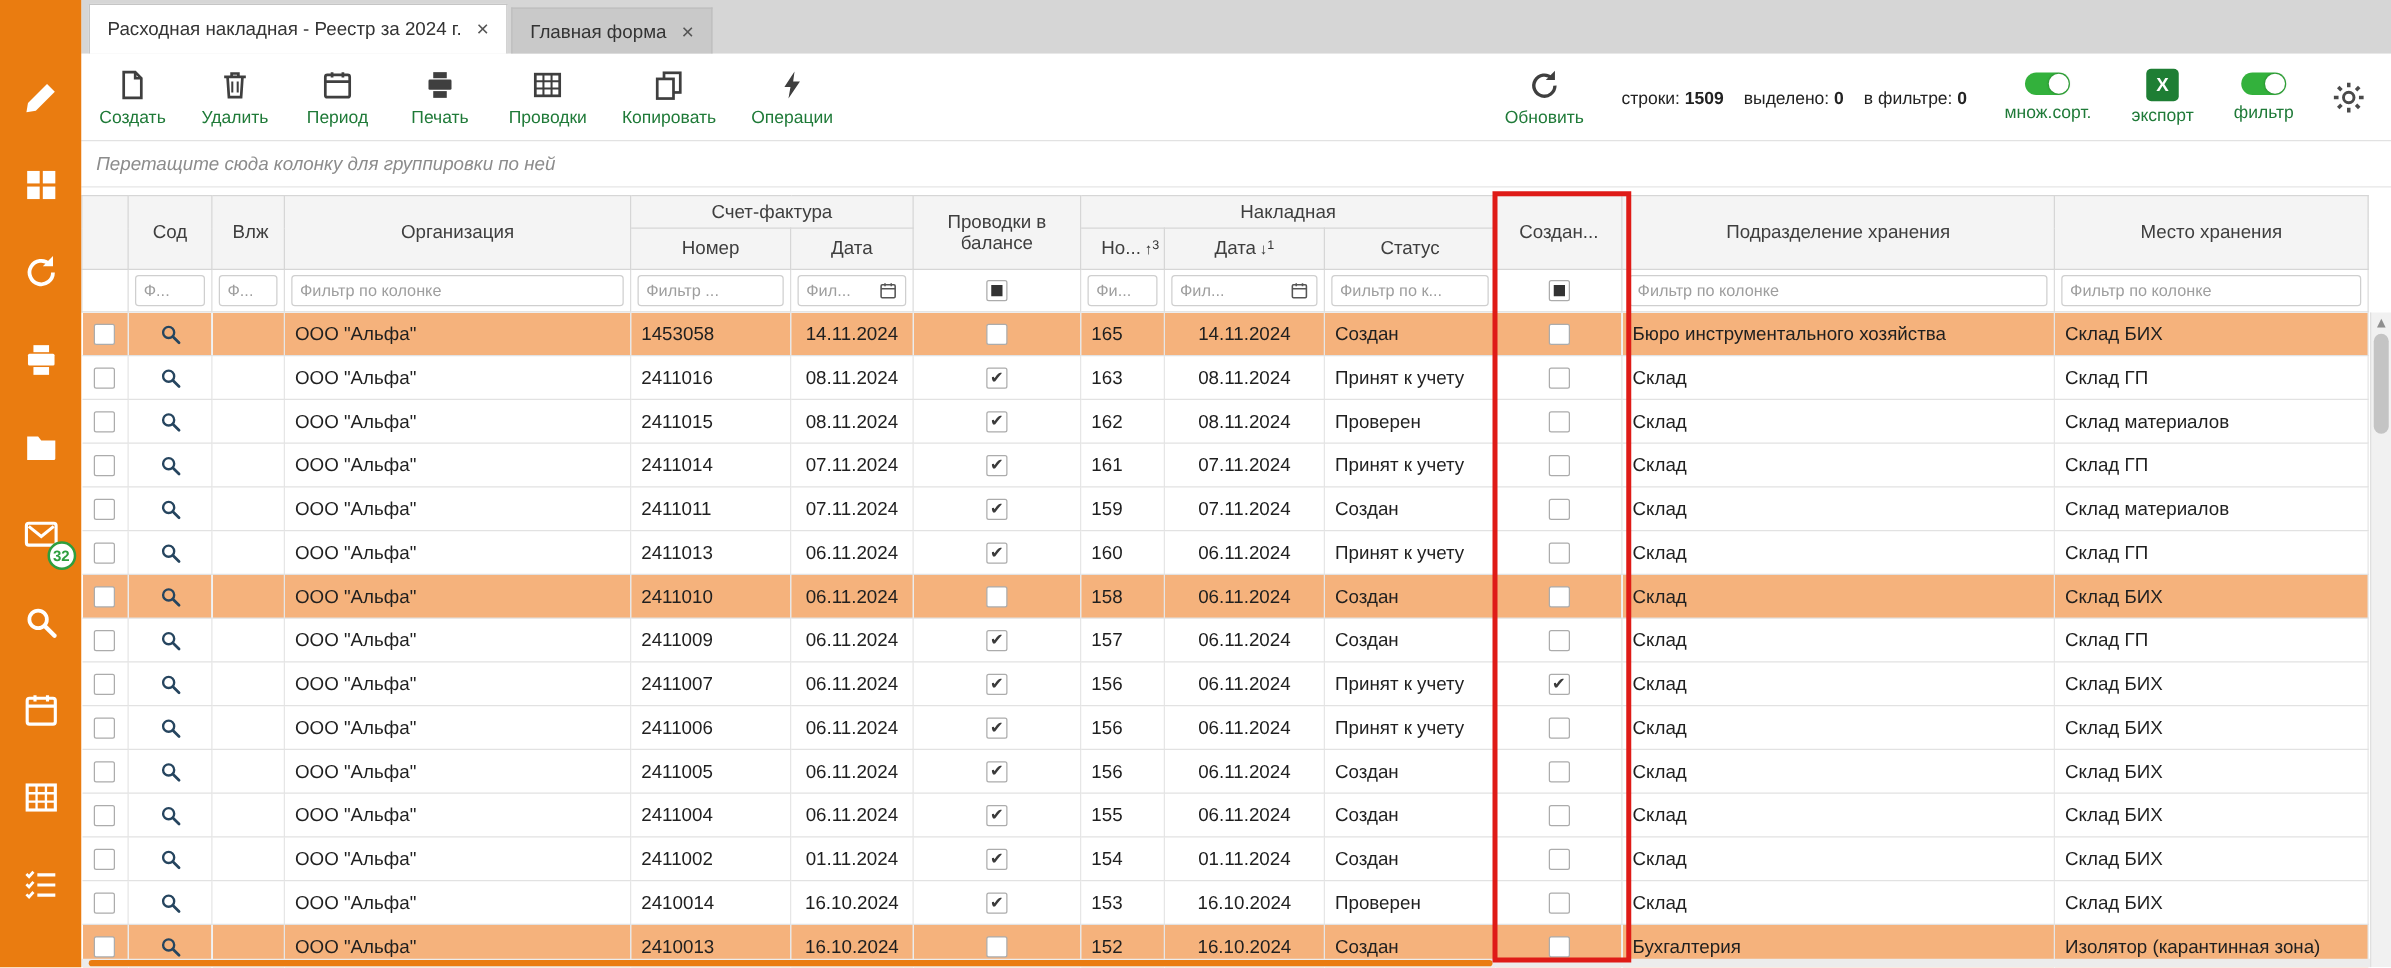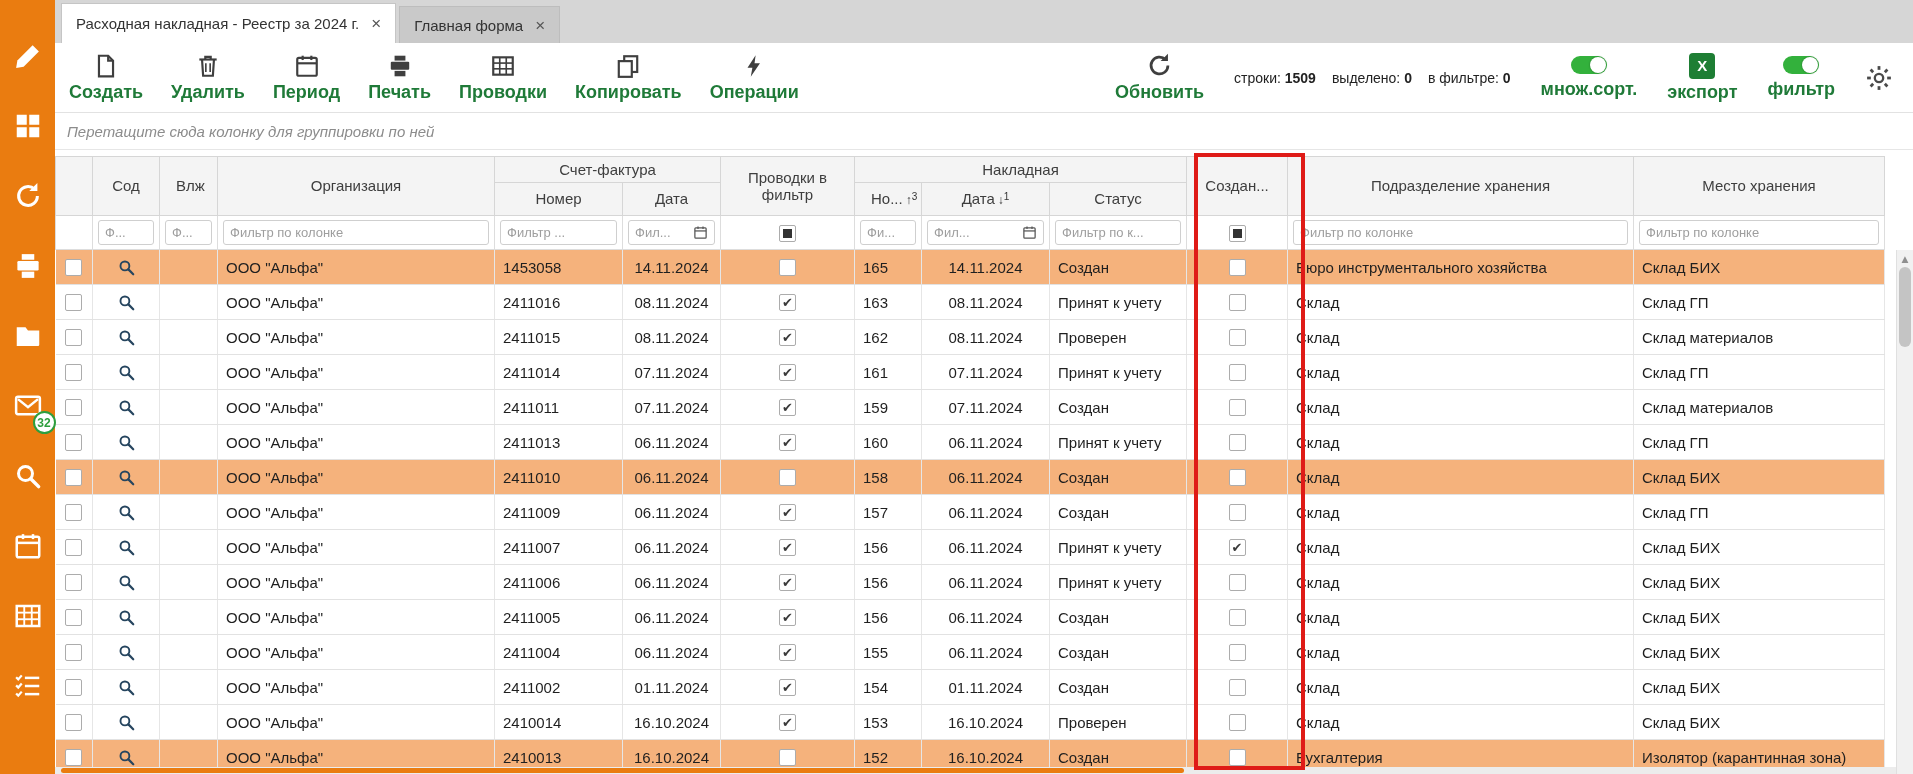--- a/index.html
+++ b/index.html
@@ -37,7 +37,7 @@
   .tb-btn { display:flex; flex-direction:column; align-items:center; justify-content:center;
     gap:3px; cursor:pointer; min-width:54px; }
   .tb-icon { color:#3F3F3F; height:27px; display:flex; align-items:center; }
-  .tb-label { color:var(--green); font-size:18px; white-space:nowrap;font-weight:bold; }
+  .tb-label { color:var(--green); font-size:14px; white-space:nowrap; }
   .tb-right { display:flex; align-items:center; gap:30px; }
   .stats { font-size:14px; color:#222; display:flex; gap:16px; white-space:nowrap; }
   .tb-toggle { display:flex; flex-direction:column; align-items:center; gap:5px; cursor:pointer; }

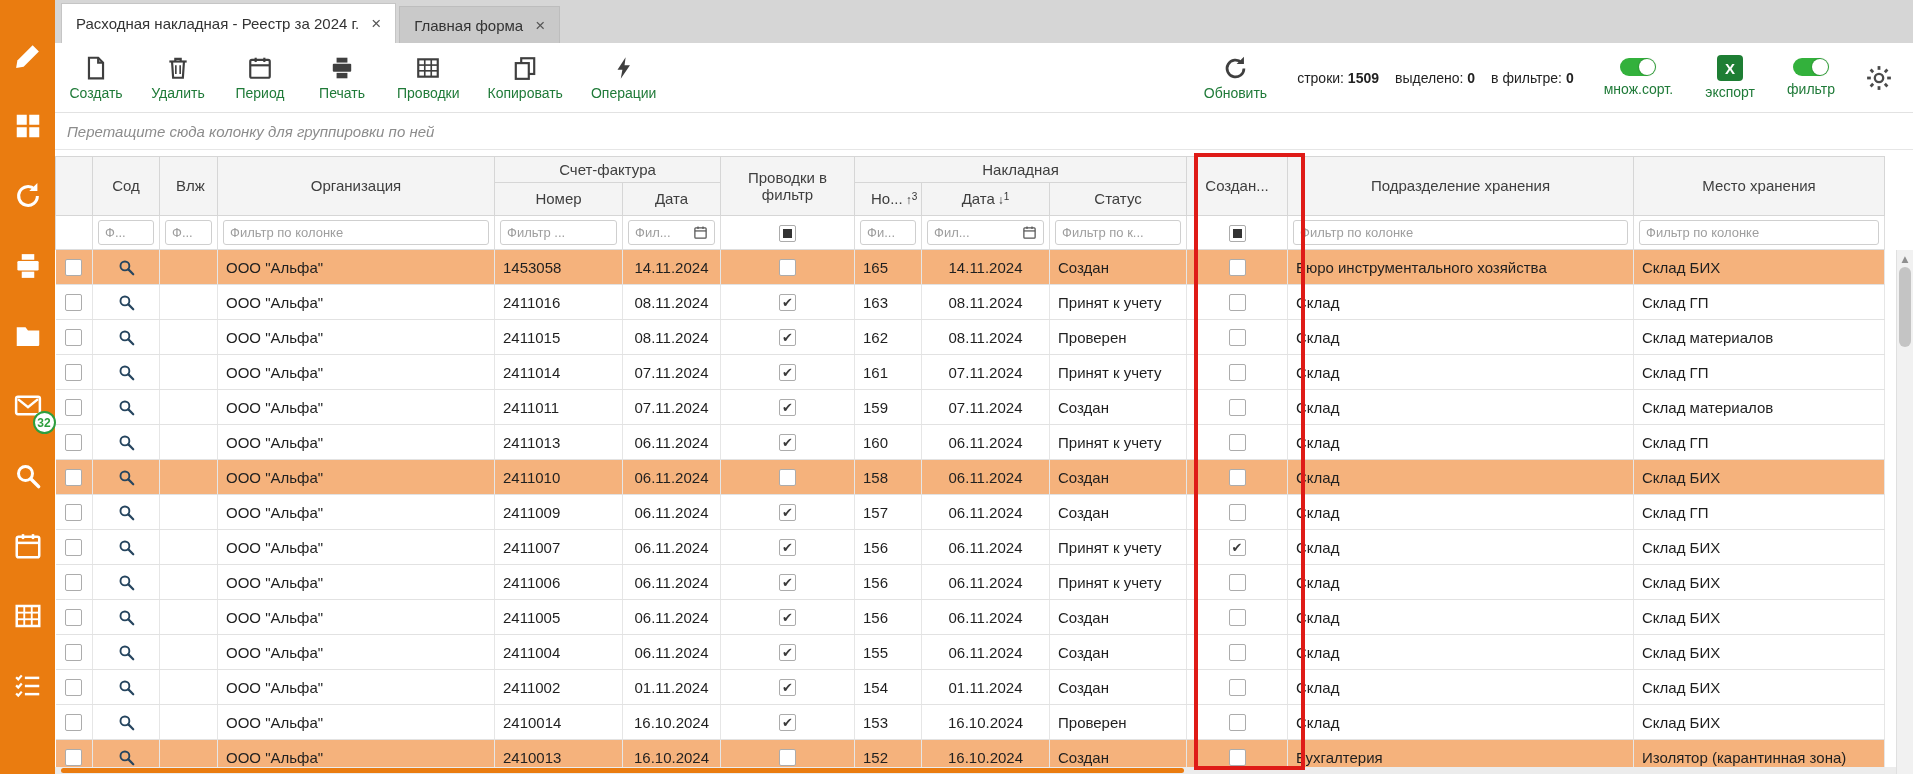--- a/index.html
+++ b/index.html
@@ -339,7 +339,7 @@
               <th class="span2" rowspan="2">Влж</th>
               <th class="span2" rowspan="2">Организация</th>
               <th class="group-h" colspan="2">Счет-фактура</th>
-              <th class="span2" rowspan="2">Проводки в фильтр</th>
+              <th class="span2" rowspan="2">Проводки в балансе</th>
               <th class="group-h" colspan="3">Накладная</th>
               <th class="span2" rowspan="2">Создан...</th>
               <th class="span2" rowspan="2">Подразделение хранения</th>

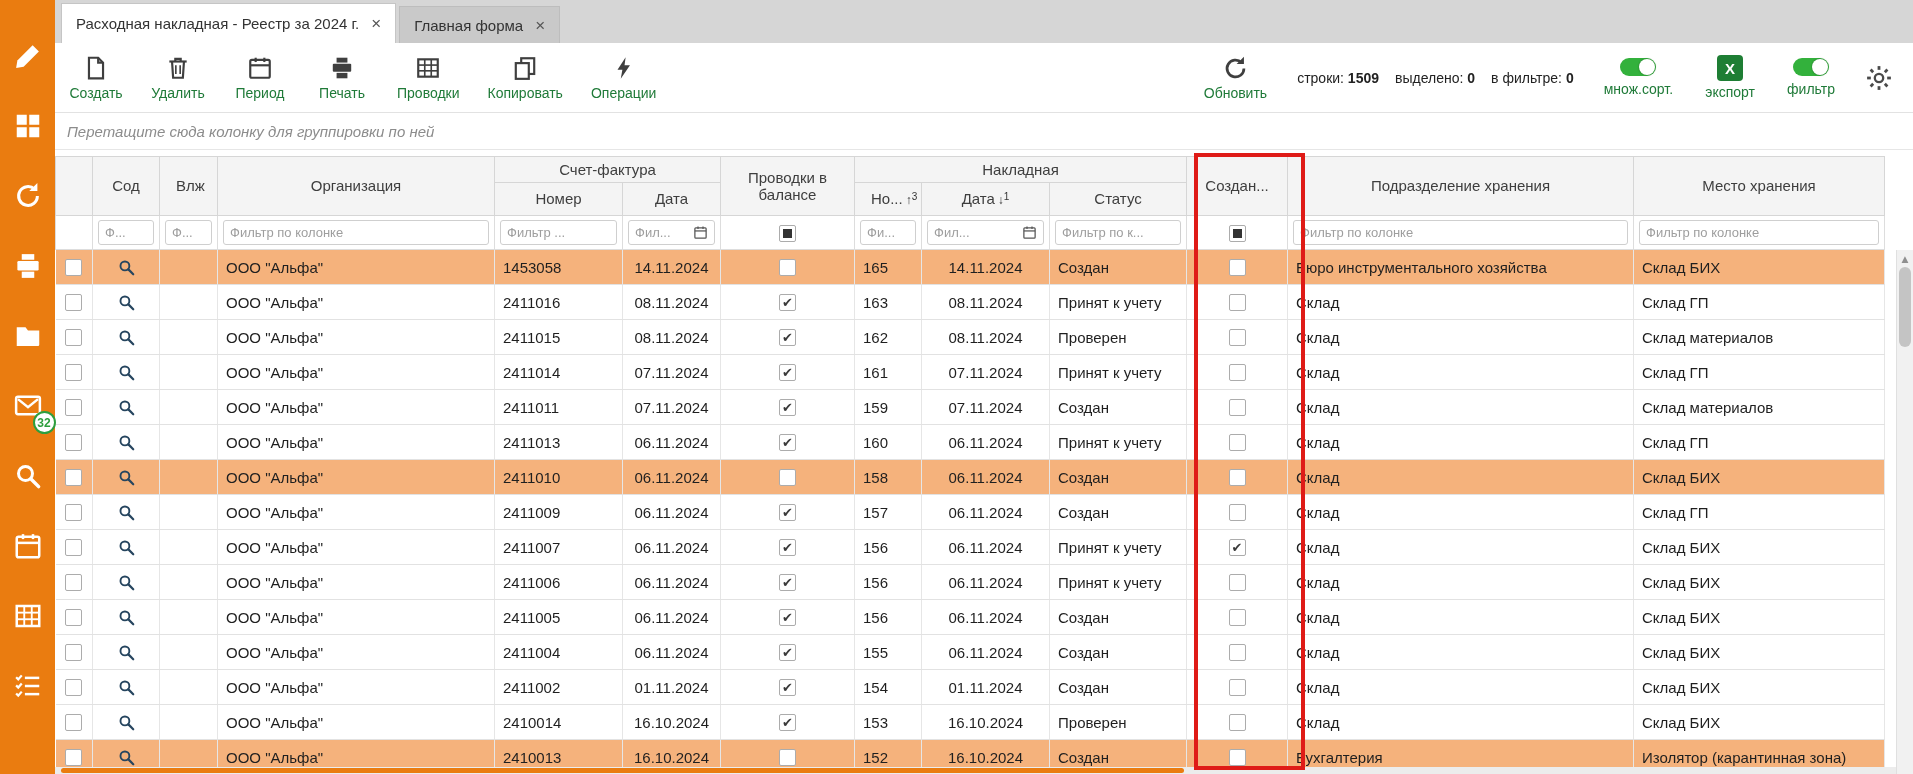--- a/index.html
+++ b/index.html
@@ -12,8 +12,8 @@
   .app { position:relative; width:1913px; height:774px; display:flex; background:#fff; }
 
   
-  .sidebar { width:55px; height:774px; background:var(--orange); flex-shrink:0;
-    display:flex; flex-direction:column; align-items:center; padding-top:42px; gap:38px; z-index:5; }
+  .sidebar { width:65px; height:774px; background:var(--orange); flex-shrink:0;
+    display:flex; flex-direction:column; align-items:center; padding-top:64px; gap:38px; z-index:5; }
   .side-item { position:relative; width:32px; height:32px; color:#fff;
     display:flex; align-items:center; justify-content:center; cursor:pointer; }
   .badge { position:absolute; right:-12px; bottom:-10px; width:23px; height:23px;

